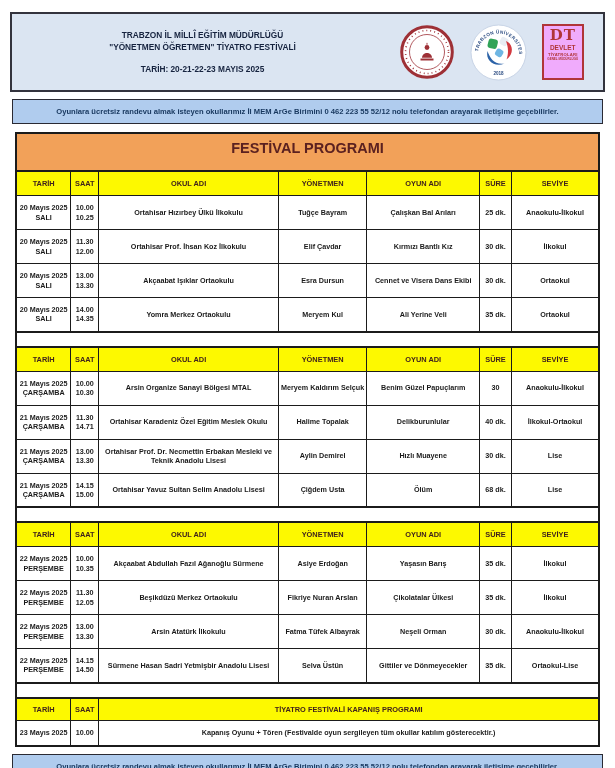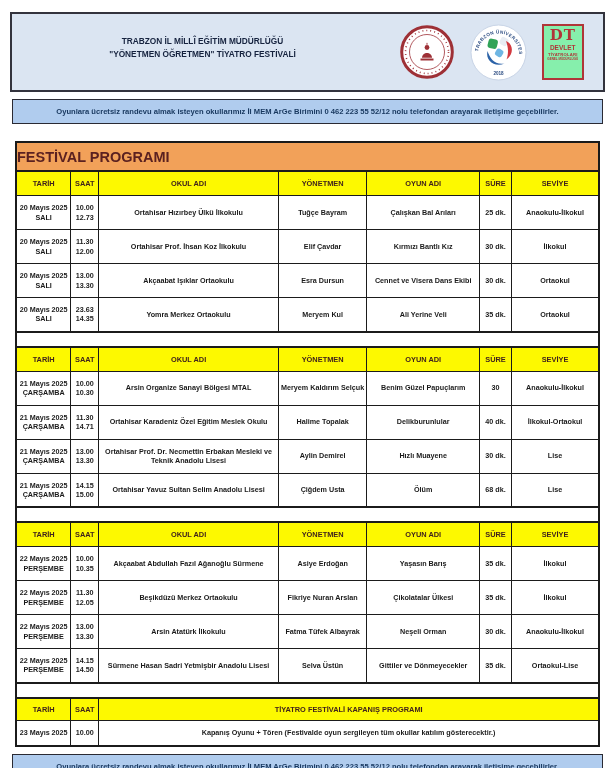--- a/index.html
+++ b/index.html
@@ -19,7 +19,7 @@
   .header-text .gap{ height:9px; }
   .logos{ width:218px; display:flex; align-items:center; justify-content:space-evenly; padding-right:4px; }
   .dt-logo{
-    width:42px; height:56px; background:#86efac; border:2.5px solid #b03538;
+    width:42px; height:56px; background:#f0abfc; border:2.5px solid #b03538;
     display:flex; flex-direction:column; align-items:center; padding-top:2px;
     color:#b03538; font-weight:bold; line-height:1.05;
   }

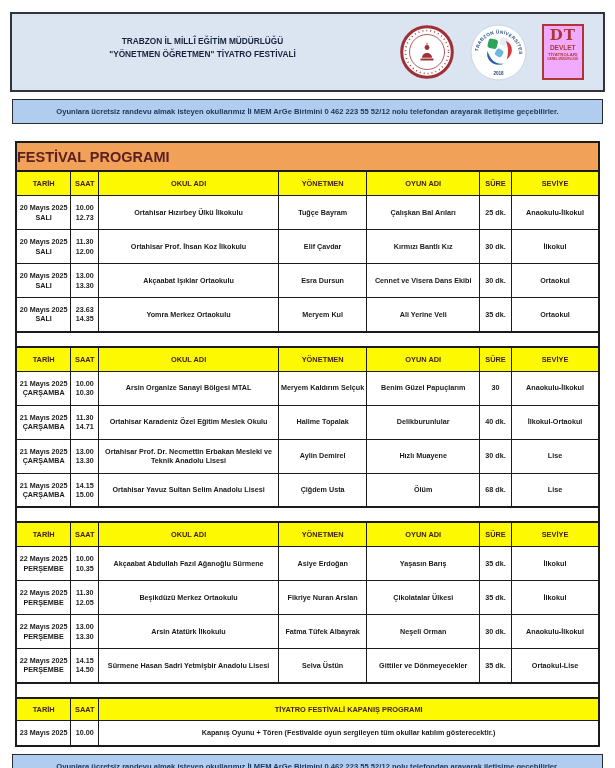--- a/index.html
+++ b/index.html
@@ -71,6 +71,7 @@
       <div>TRABZON İL MİLLÎ EĞİTİM MÜDÜRLÜĞÜ</div>
       <div>"YÖNETMEN ÖĞRETMEN" TİYATRO FESTİVALİ</div>
       <div class="gap"></div>
+      <div>TARİH: 20-21-22-23 MAYIS 2025</div>
     </div>
     <div class="logos">
 

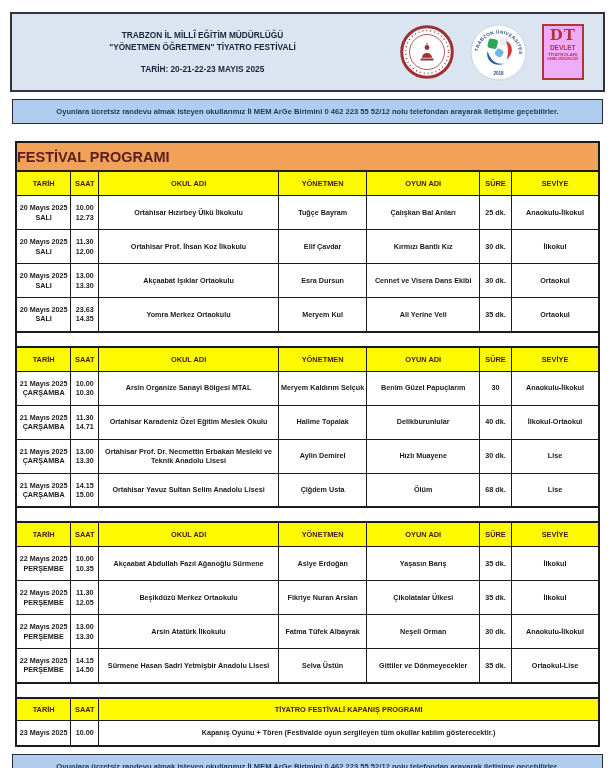--- a/index.html
+++ b/index.html
@@ -30,7 +30,7 @@
 
   
   .notice{
-    margin:7px 12px 17px; border:1.5px solid #2a2a33; background:#b0ccee;
+    margin:7px 12px 8px; border:1.5px solid #2a2a33; background:#b0ccee;
     color:#17375e; font-weight:bold; font-size:7.6px; text-align:center;
     padding:7px 6px; line-height:1.2;
   }

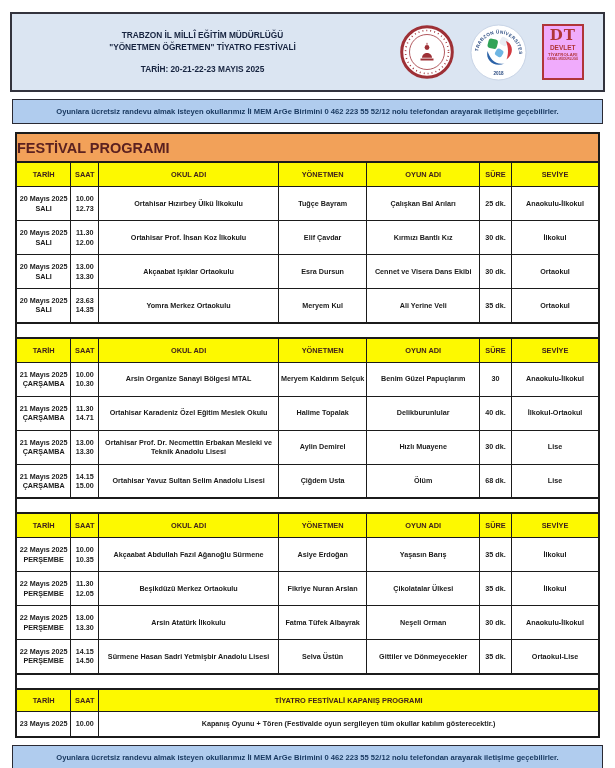--- a/index.html
+++ b/index.html
@@ -39,8 +39,8 @@
   .program{ margin:7px 15px 0; }
   .title-bar{
     background:#f2a159; border:2px solid #1b1b1b; border-bottom:none;
-    font-weight:bold; font-size:14.5px; color:#5b2120;
-    padding:6px 0 5px;
+    text-align:center; font-weight:bold; font-size:14.5px; color:#5b2120;
+    padding:6px 0 14px;
   }
   table.program-table{ width:100%; border-collapse:collapse; table-layout:fixed; }
   table.program-table{ border:2px solid #1b1b1b; }

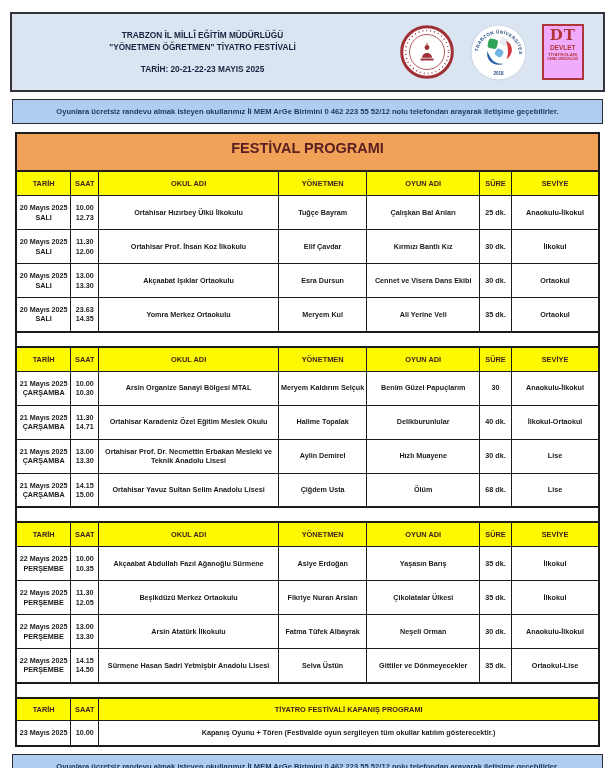--- a/index.html
+++ b/index.html
@@ -145,7 +145,7 @@
             </td>
             <td>
               <div>10.00</div>
-              <div>12.73</div>
+              <div>10.25</div>
             </td>
             <td>
               <div>Ortahisar Hızırbey Ülkü İlkokulu</div>

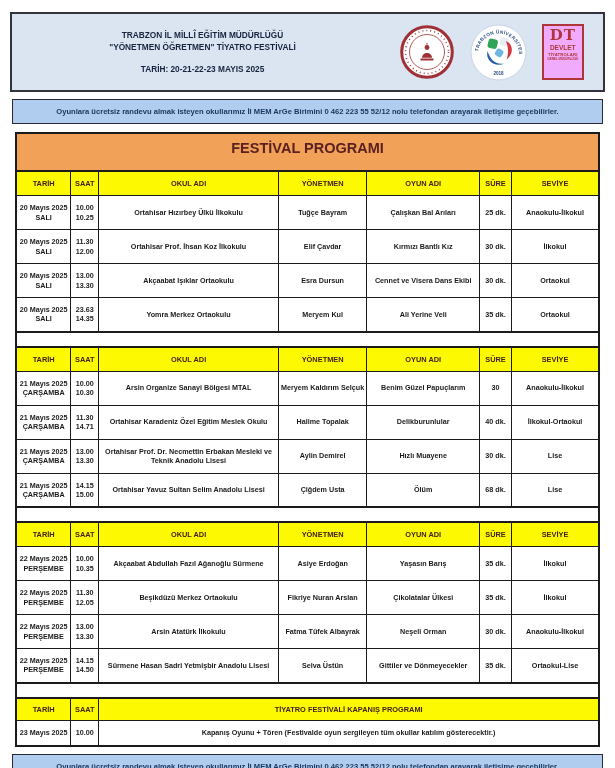--- a/index.html
+++ b/index.html
@@ -219,7 +219,7 @@
               <div>SALI</div>
             </td>
             <td>
-              <div>23.63</div>
+              <div>14.00</div>
               <div>14.35</div>
             </td>
             <td>

